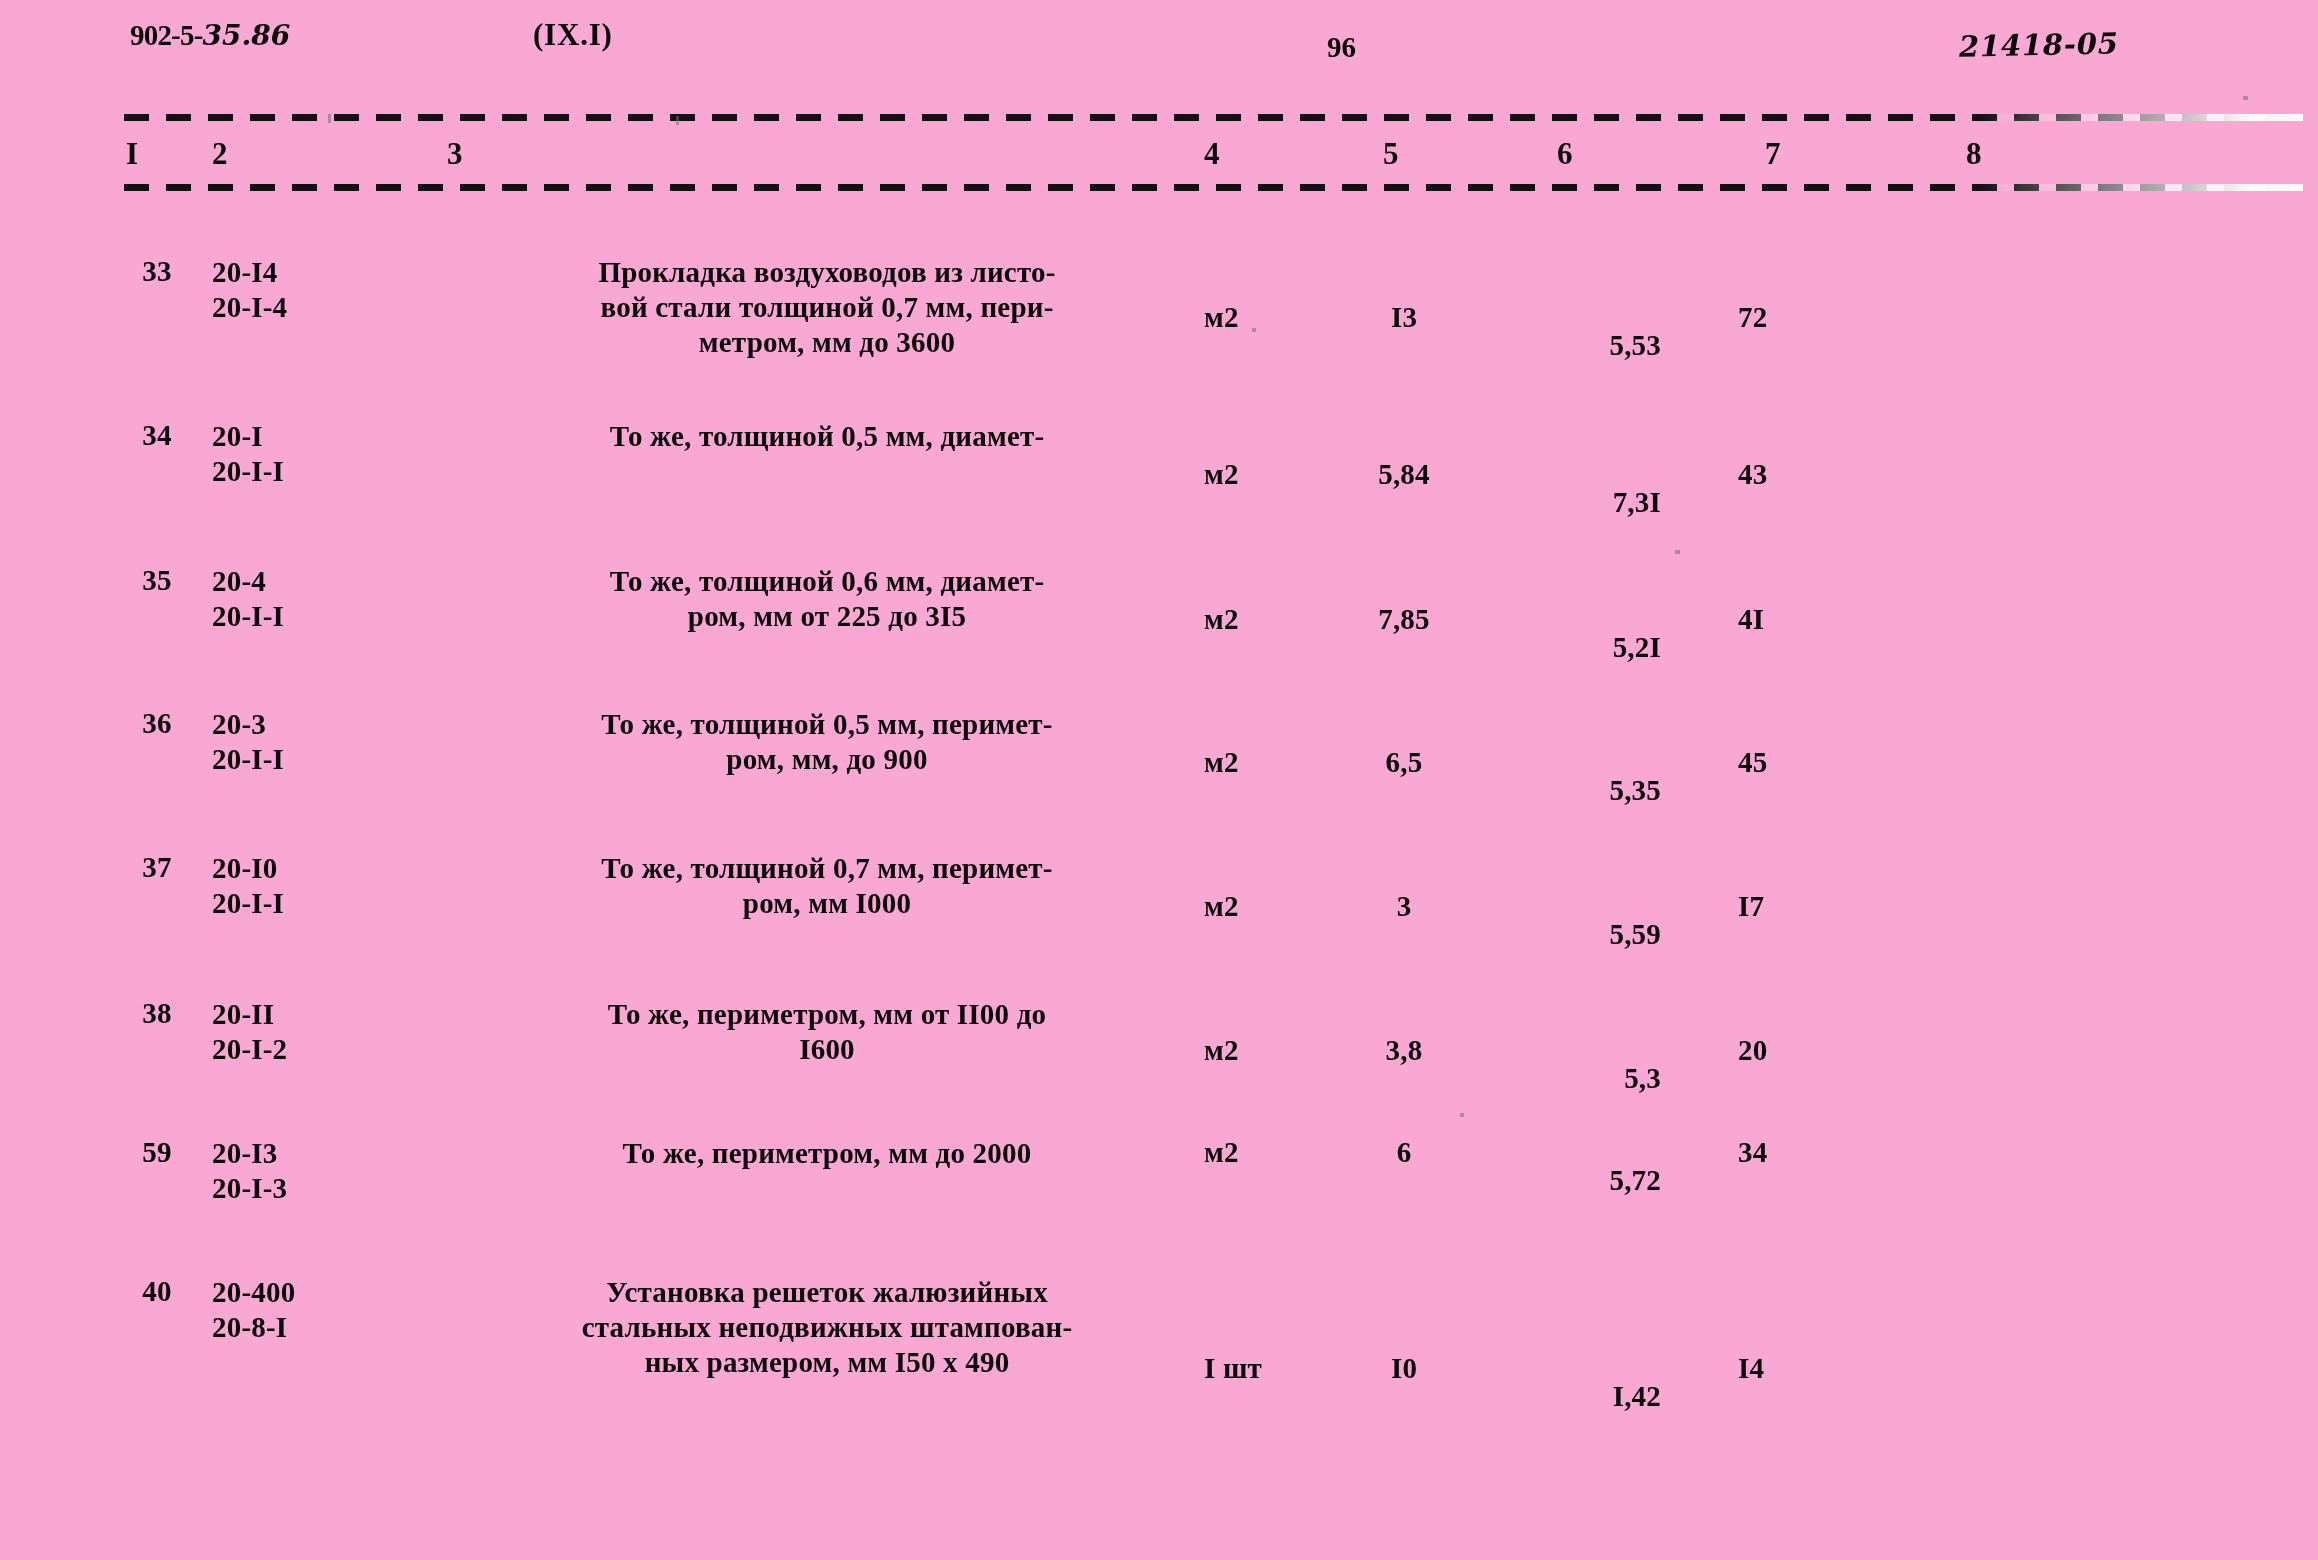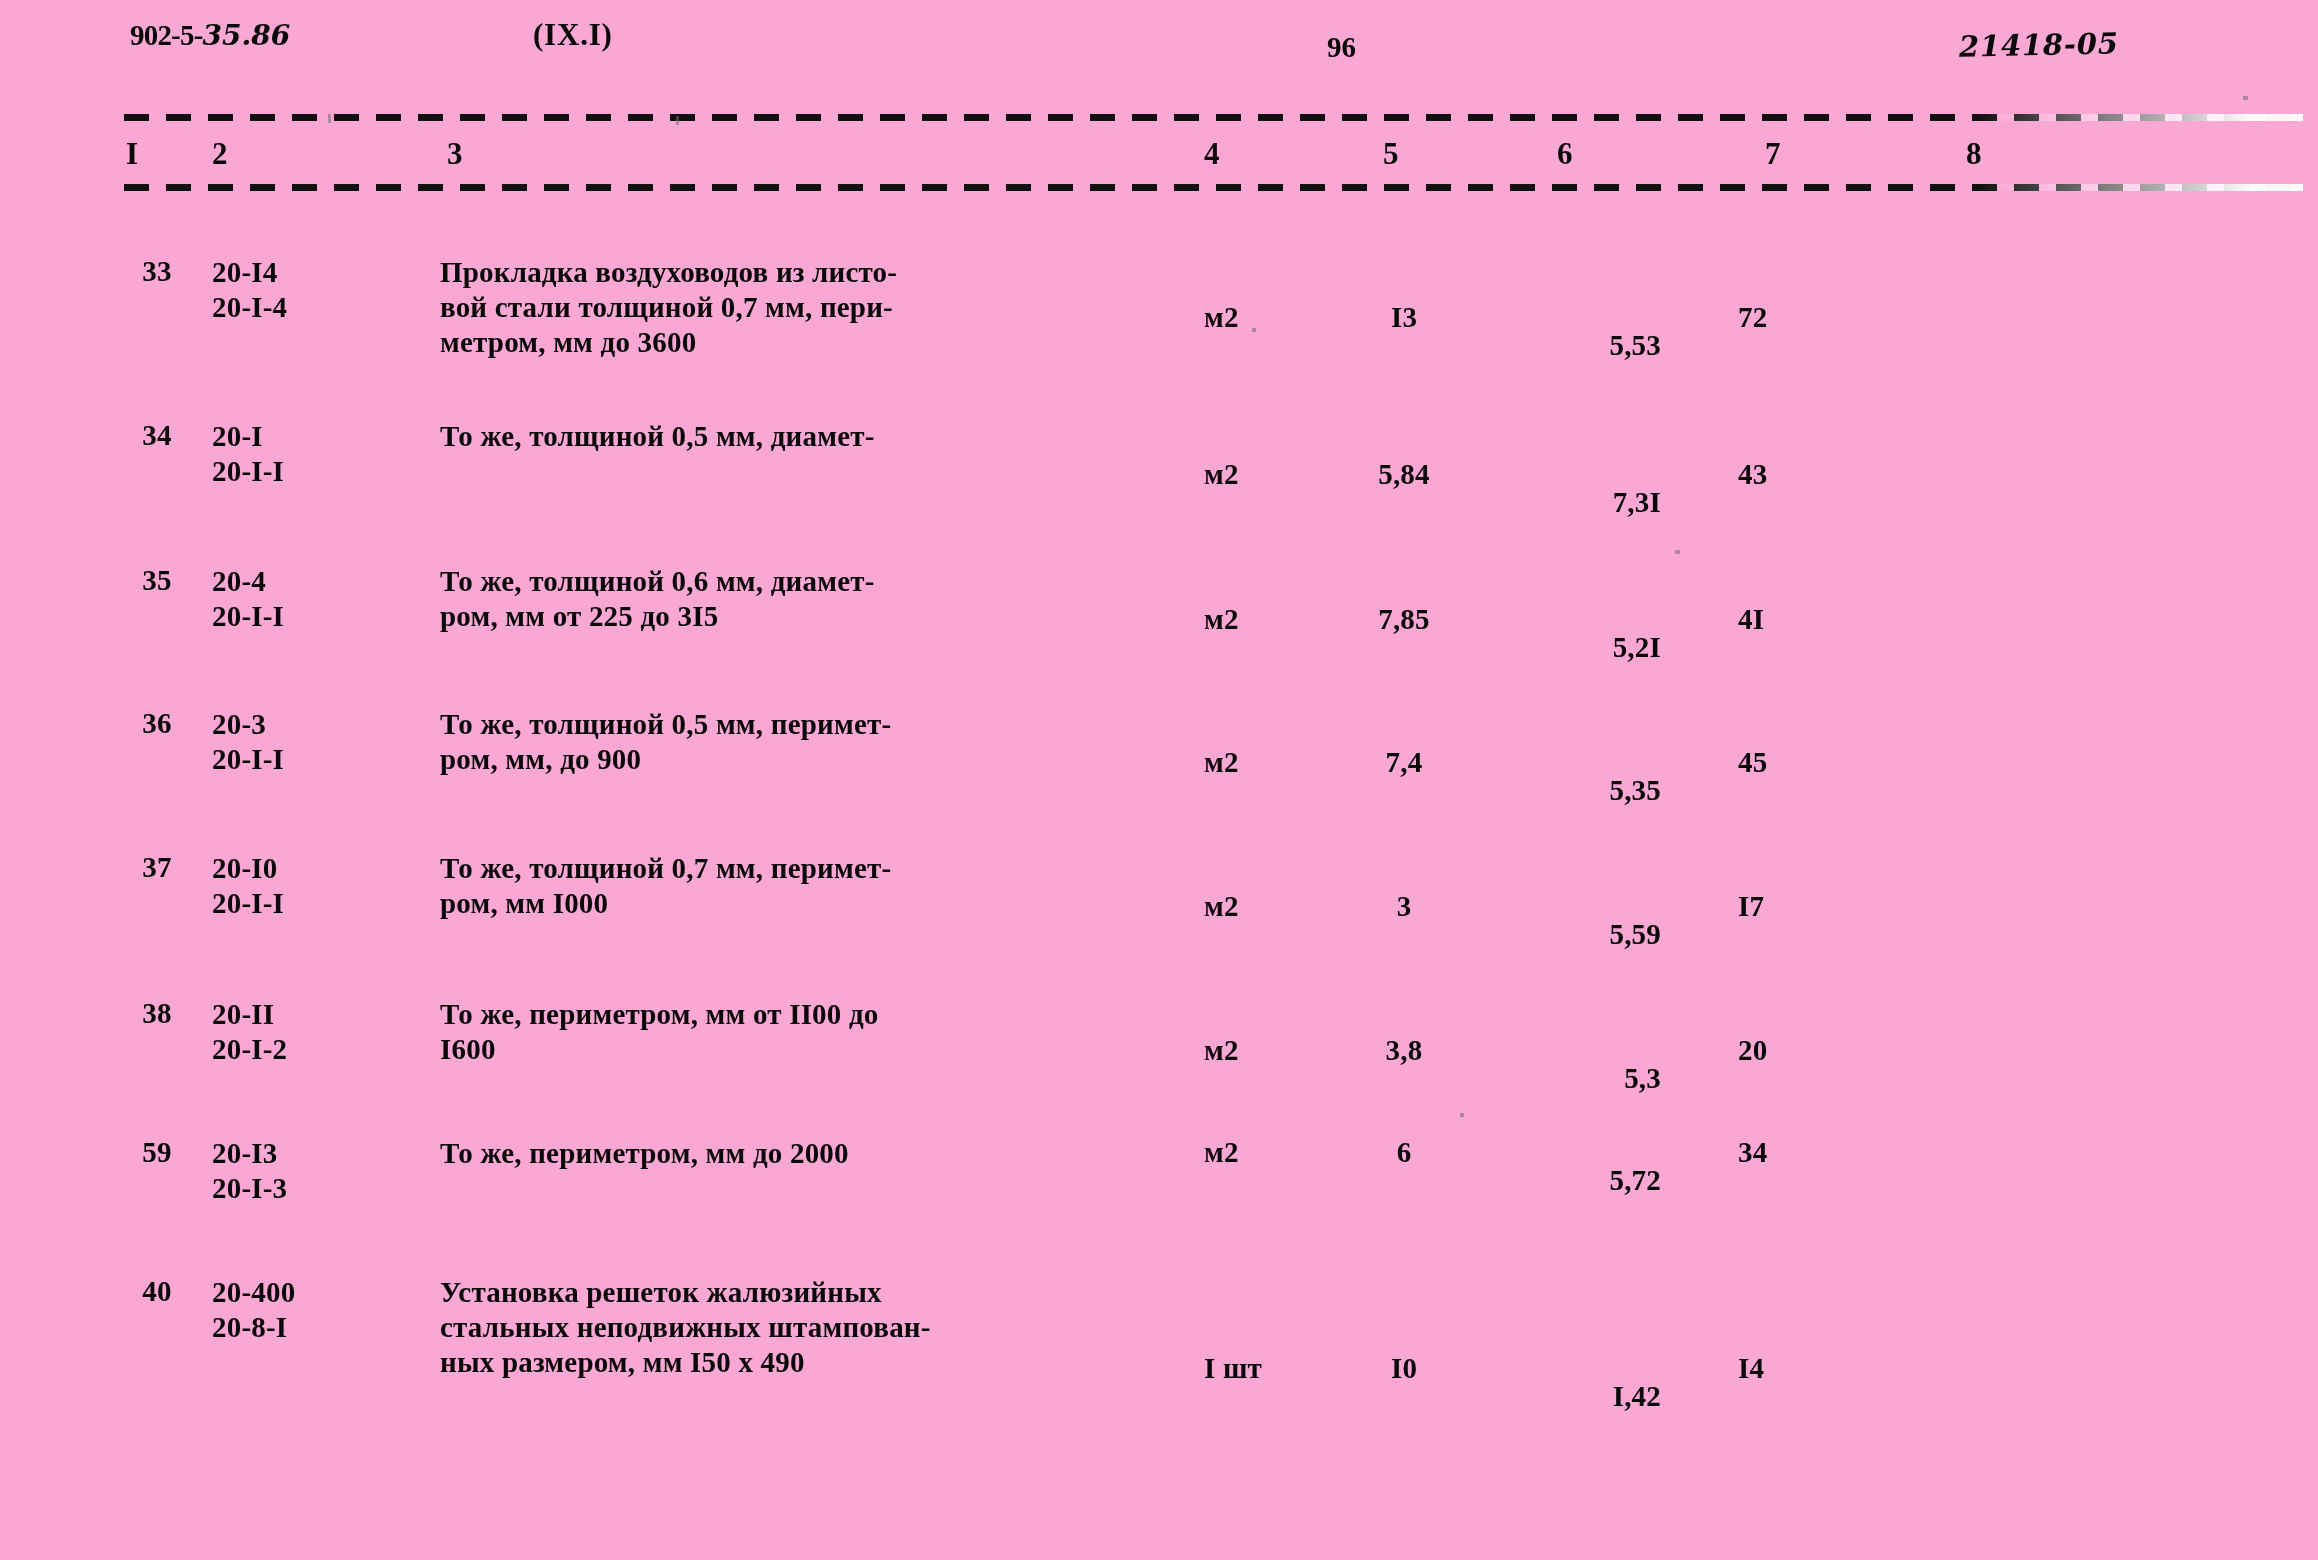--- a/index.html
+++ b/index.html
@@ -156,10 +156,11 @@
   .c-codes div { white-space: nowrap; }
   .c-desc {
     position: absolute;
-    left: 440px;
+    left: 456px;
     top: 0;
     width: 742px;
     line-height: 1.20;
+    text-align: center;
   }
   .c-desc div { white-space: nowrap; }
   .c-unit {

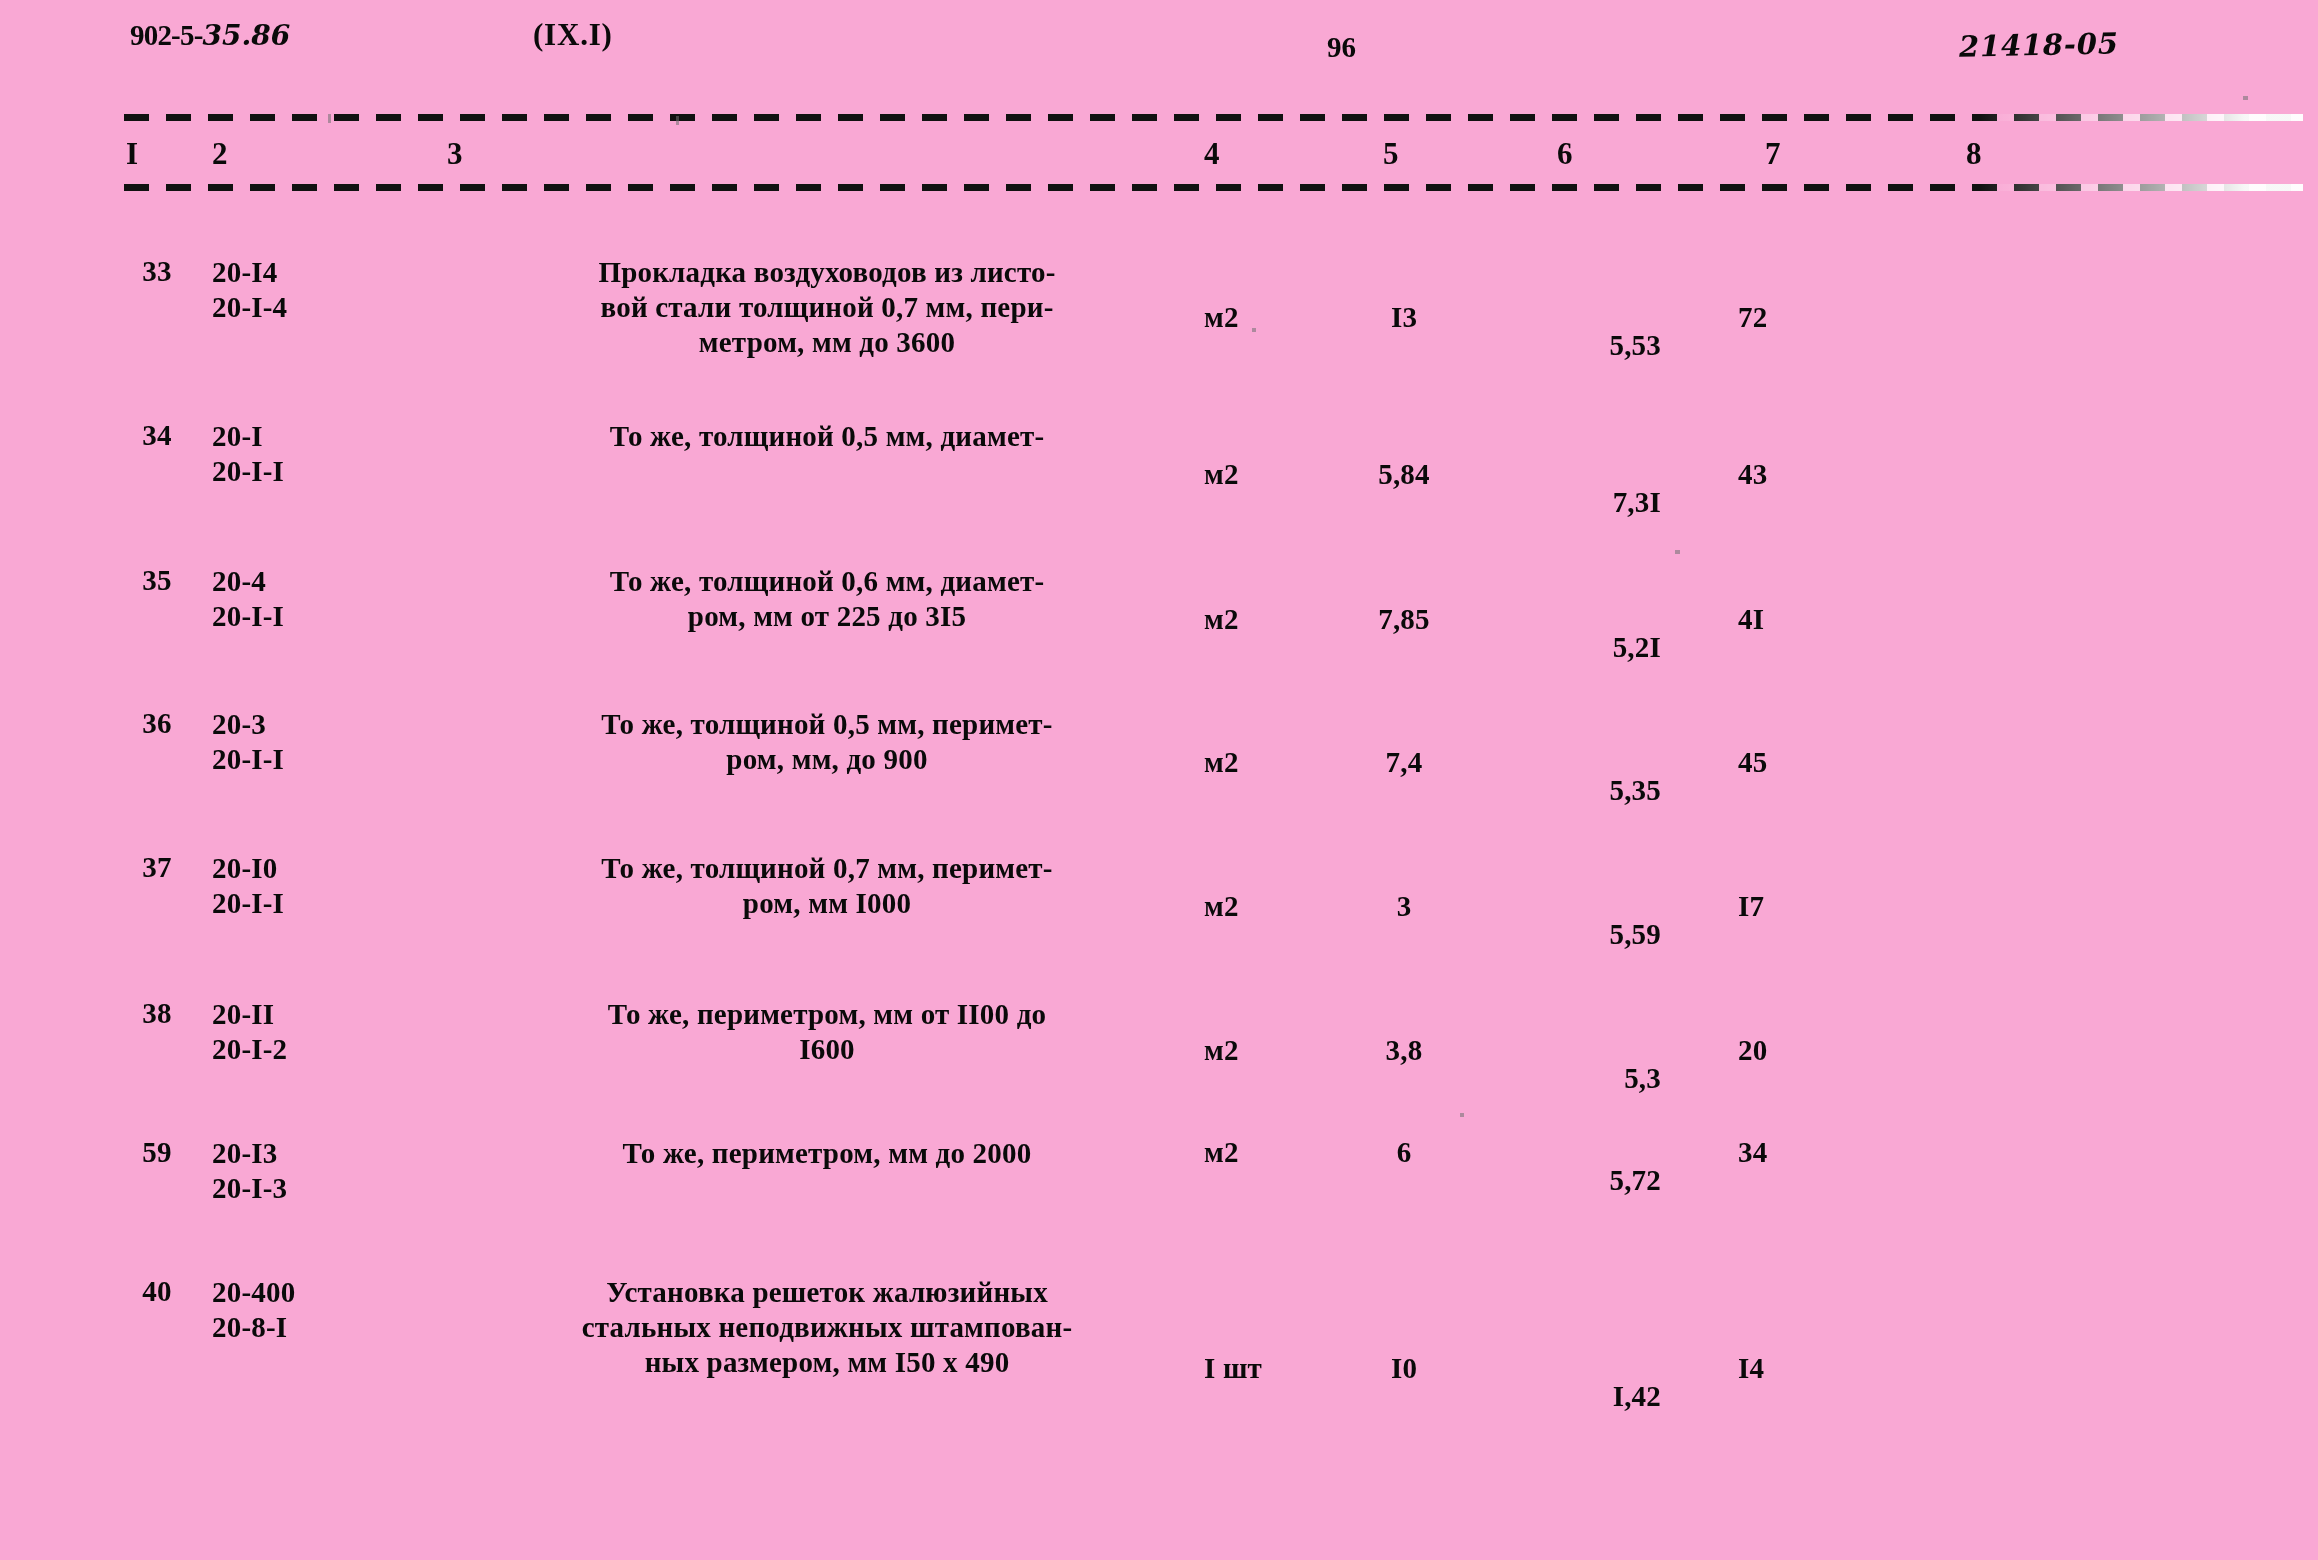--- a/index.html
+++ b/index.html
@@ -296,7 +296,7 @@
           <div>ром, мм, до 900</div>
         </div>
         <div class="c-unit" style="top: 39px;">м2</div>
-        <div class="c-v5" style="top: 39px;">7,4</div>
+        <div class="c-v5" style="top: 39px;">6,5</div>
         <div class="c-v6" style="top: 39px;">5,35</div>
         <div class="c-v7" style="top: 39px;">45</div>
         <div class="c-v8" style="top: 39px;"></div>

